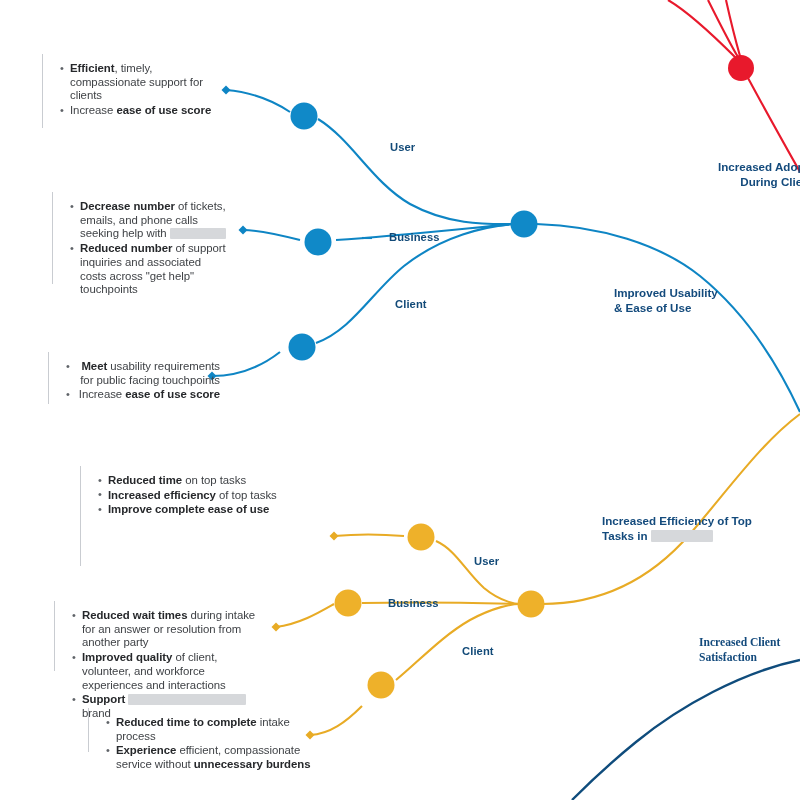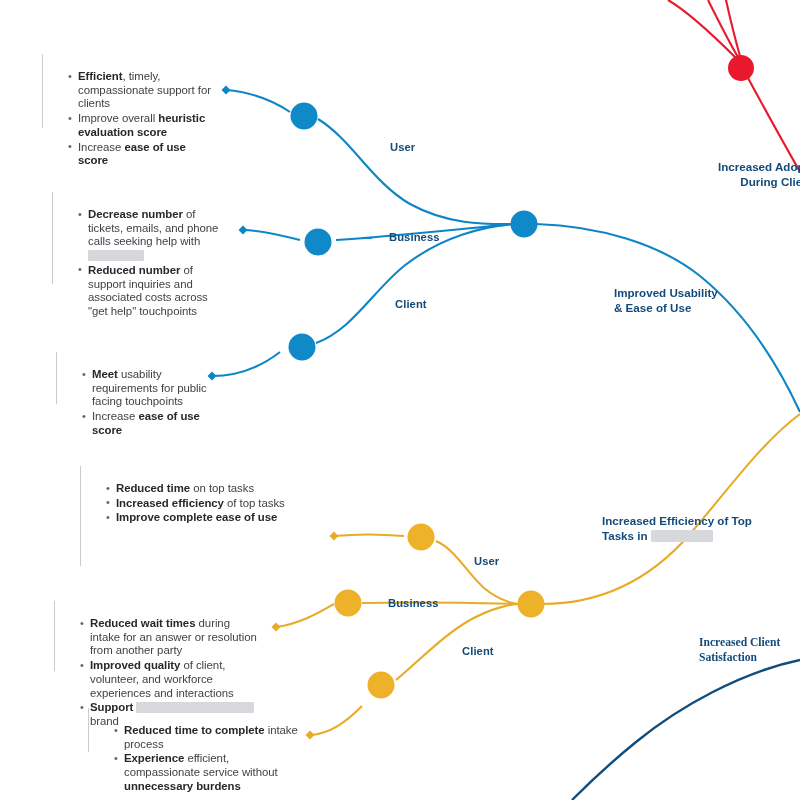--- a/index.html
+++ b/index.html
@@ -35,7 +35,7 @@
   }
   .note ul {
     list-style: none;
-    margin: 16px;
+    margin: 8px;
     padding: 0;
   }
   .note li {

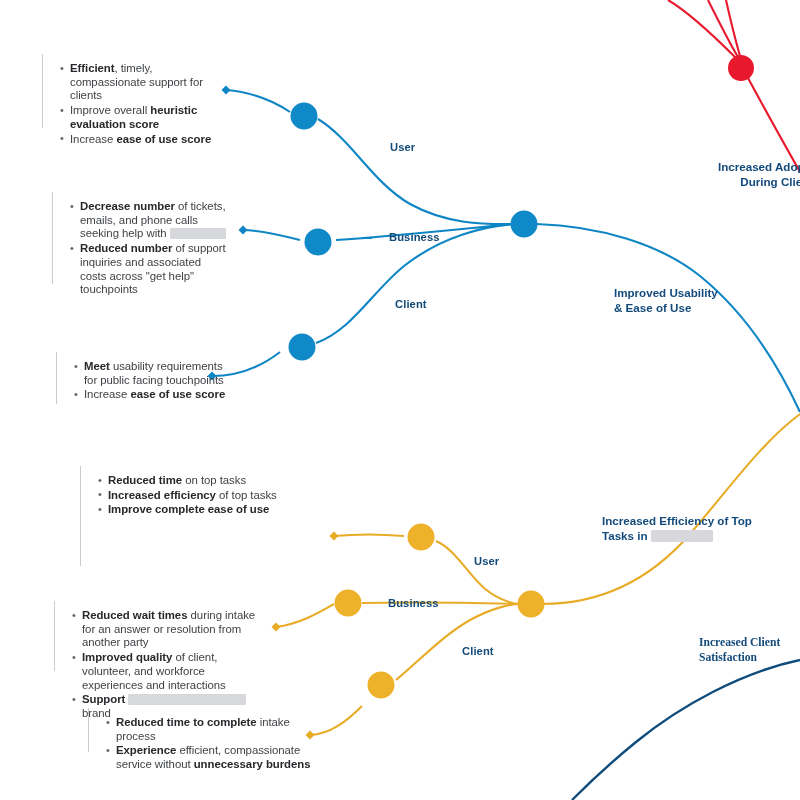--- a/index.html
+++ b/index.html
@@ -156,7 +156,6 @@
   <div class="note" style="left:42px; top:54px; width:188px; height:74px;">
     <ul>
         <li><b>Efficient</b><span>, timely, compassionate support for clients</span></li>
-        <li><span>Improve overall </span><b>heuristic evaluation score</b></li>
         <li><span>Increase </span><b>ease of use score</b></li>
       </ul>
   </div>

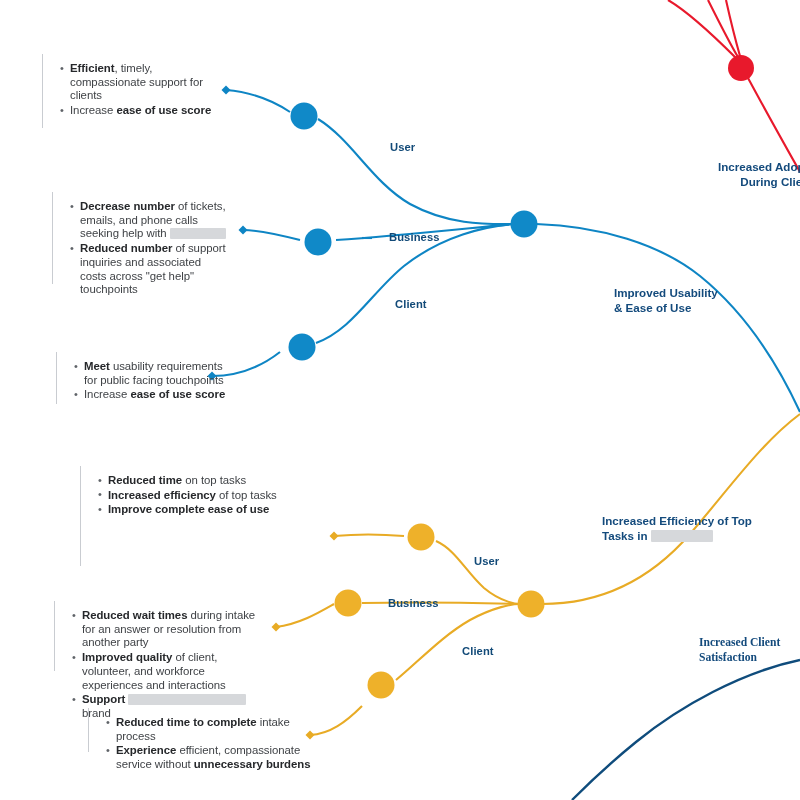--- a/index.html
+++ b/index.html
@@ -167,7 +167,7 @@
       </ul>
   </div>
 
-  <div class="note" style="left:56px; top:352px; width:180px; height:52px;">
+  <div class="note" style="left:48px; top:352px; width:180px; height:52px;text-align:right;">
     <ul>
         <li><b>Meet</b><span> usability requirements for public facing touchpoints</span></li>
         <li><span>Increase </span><b>ease of use score</b></li>

